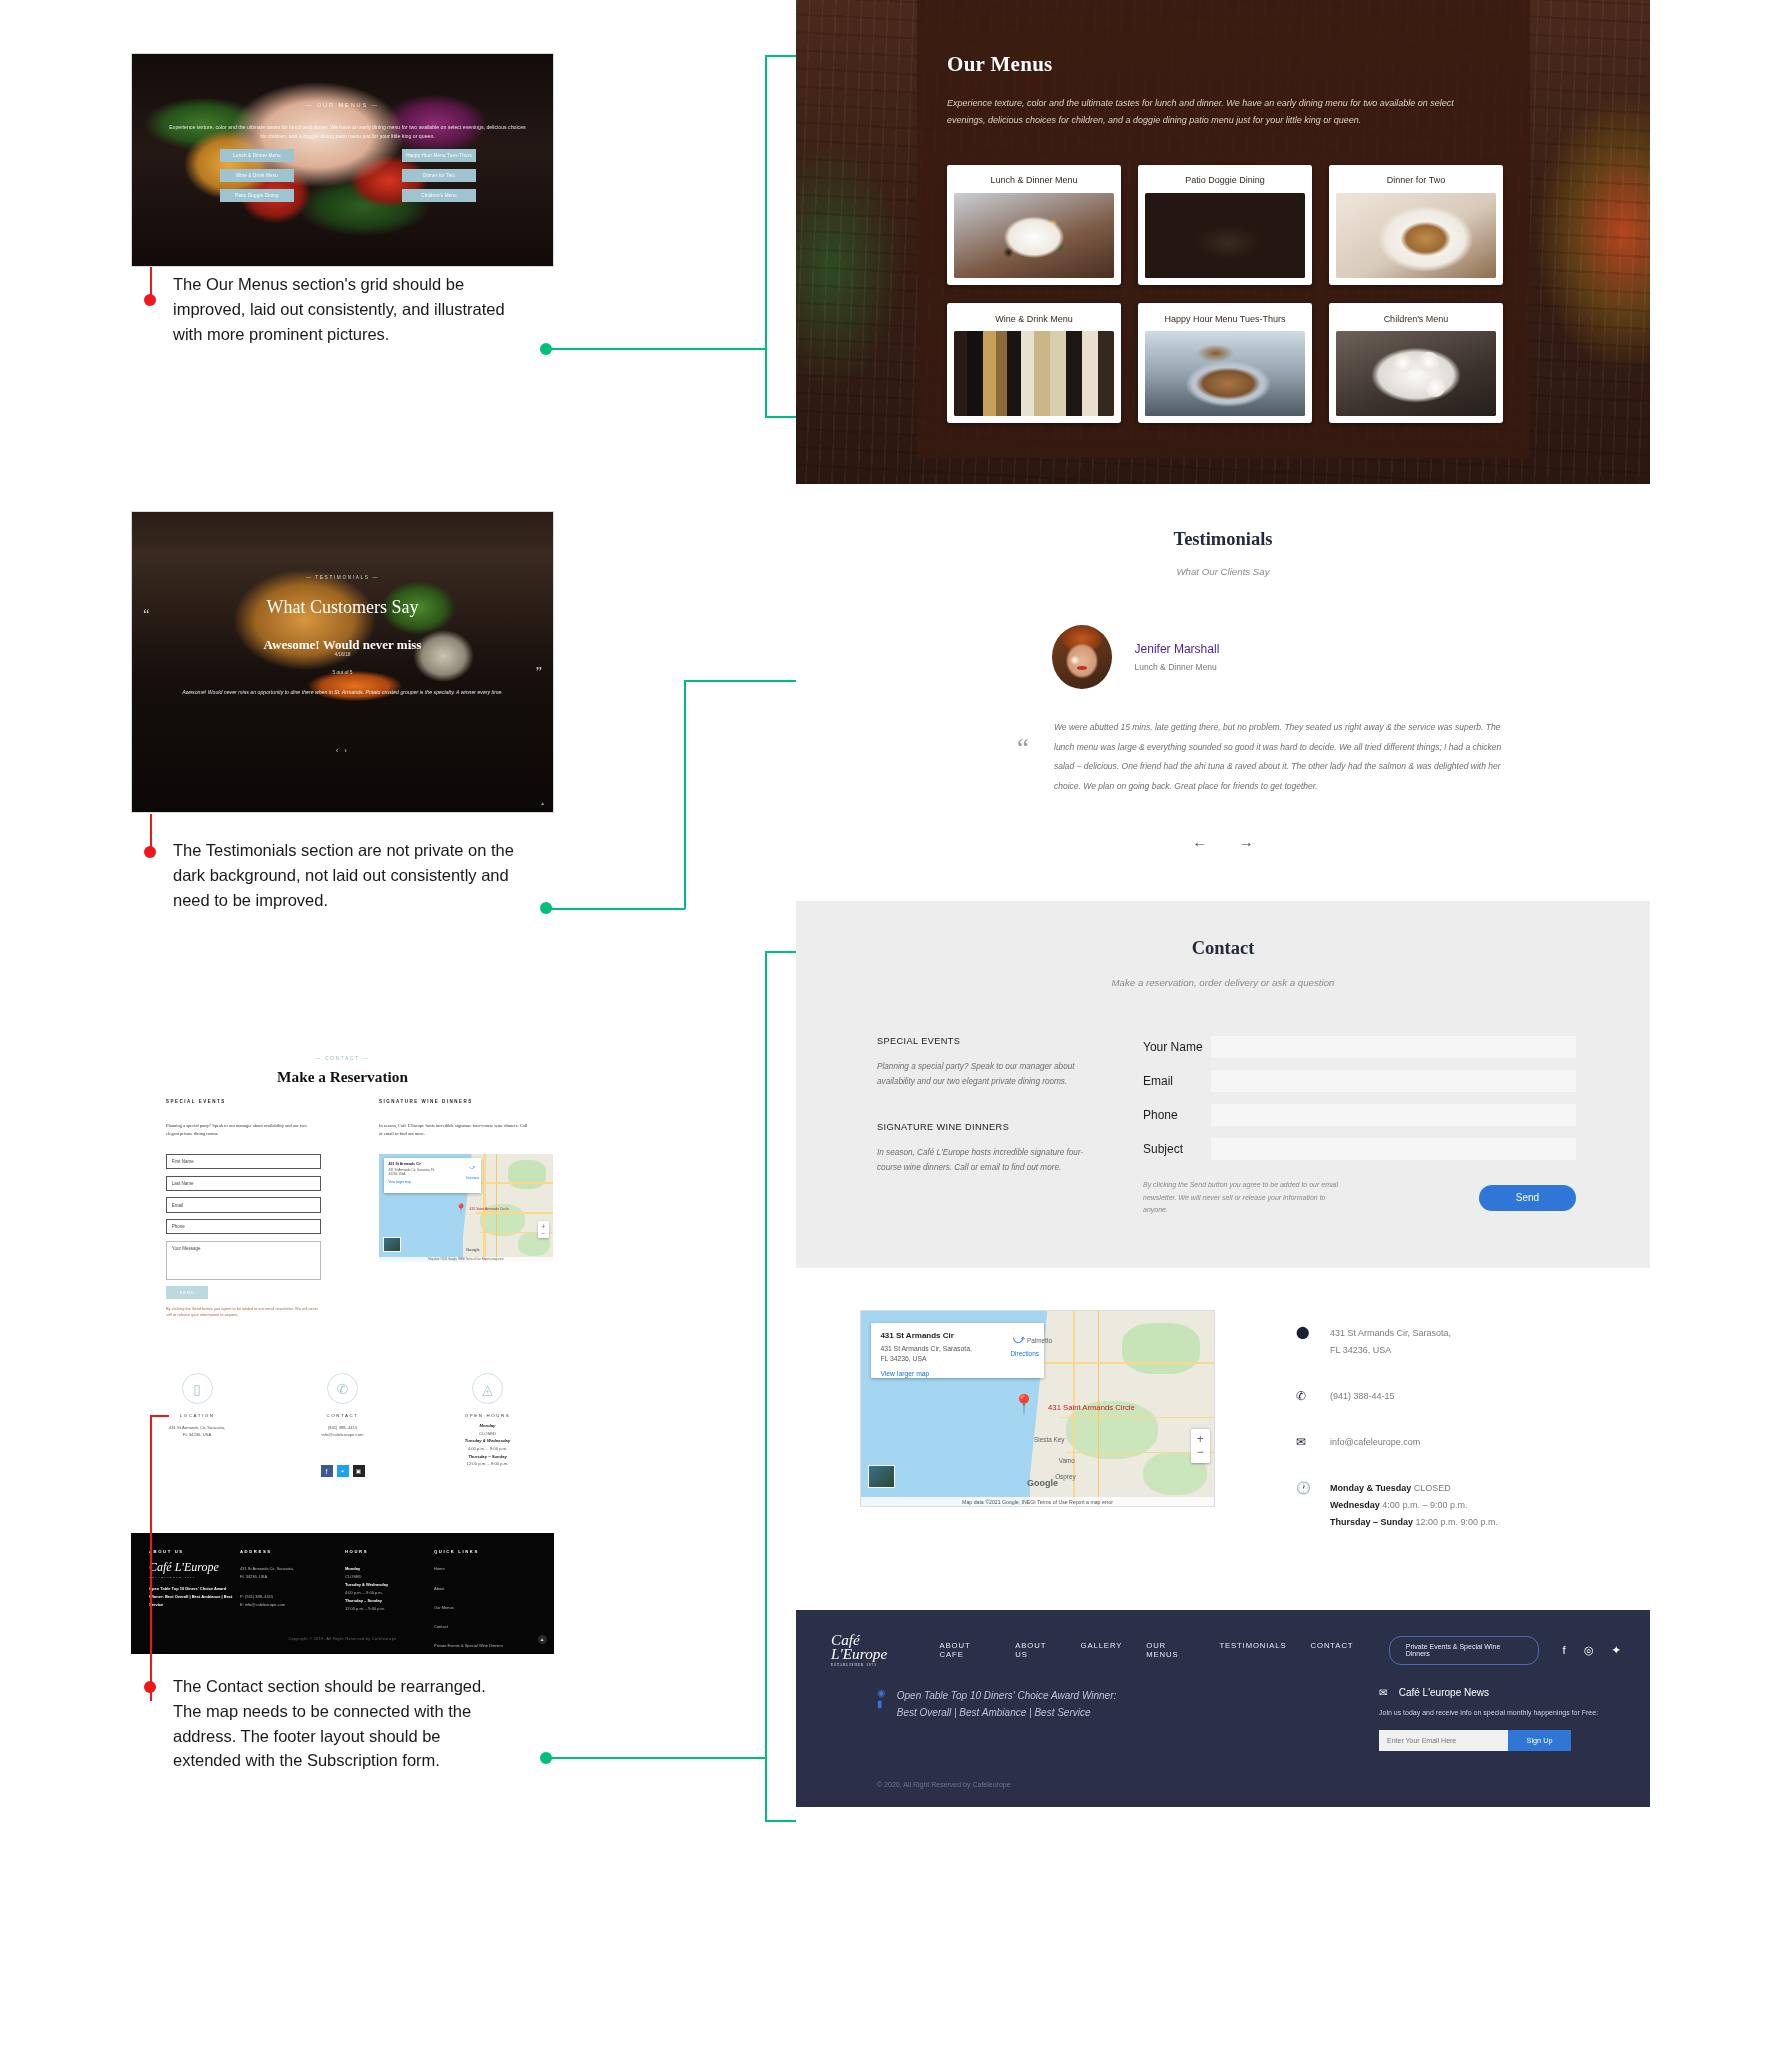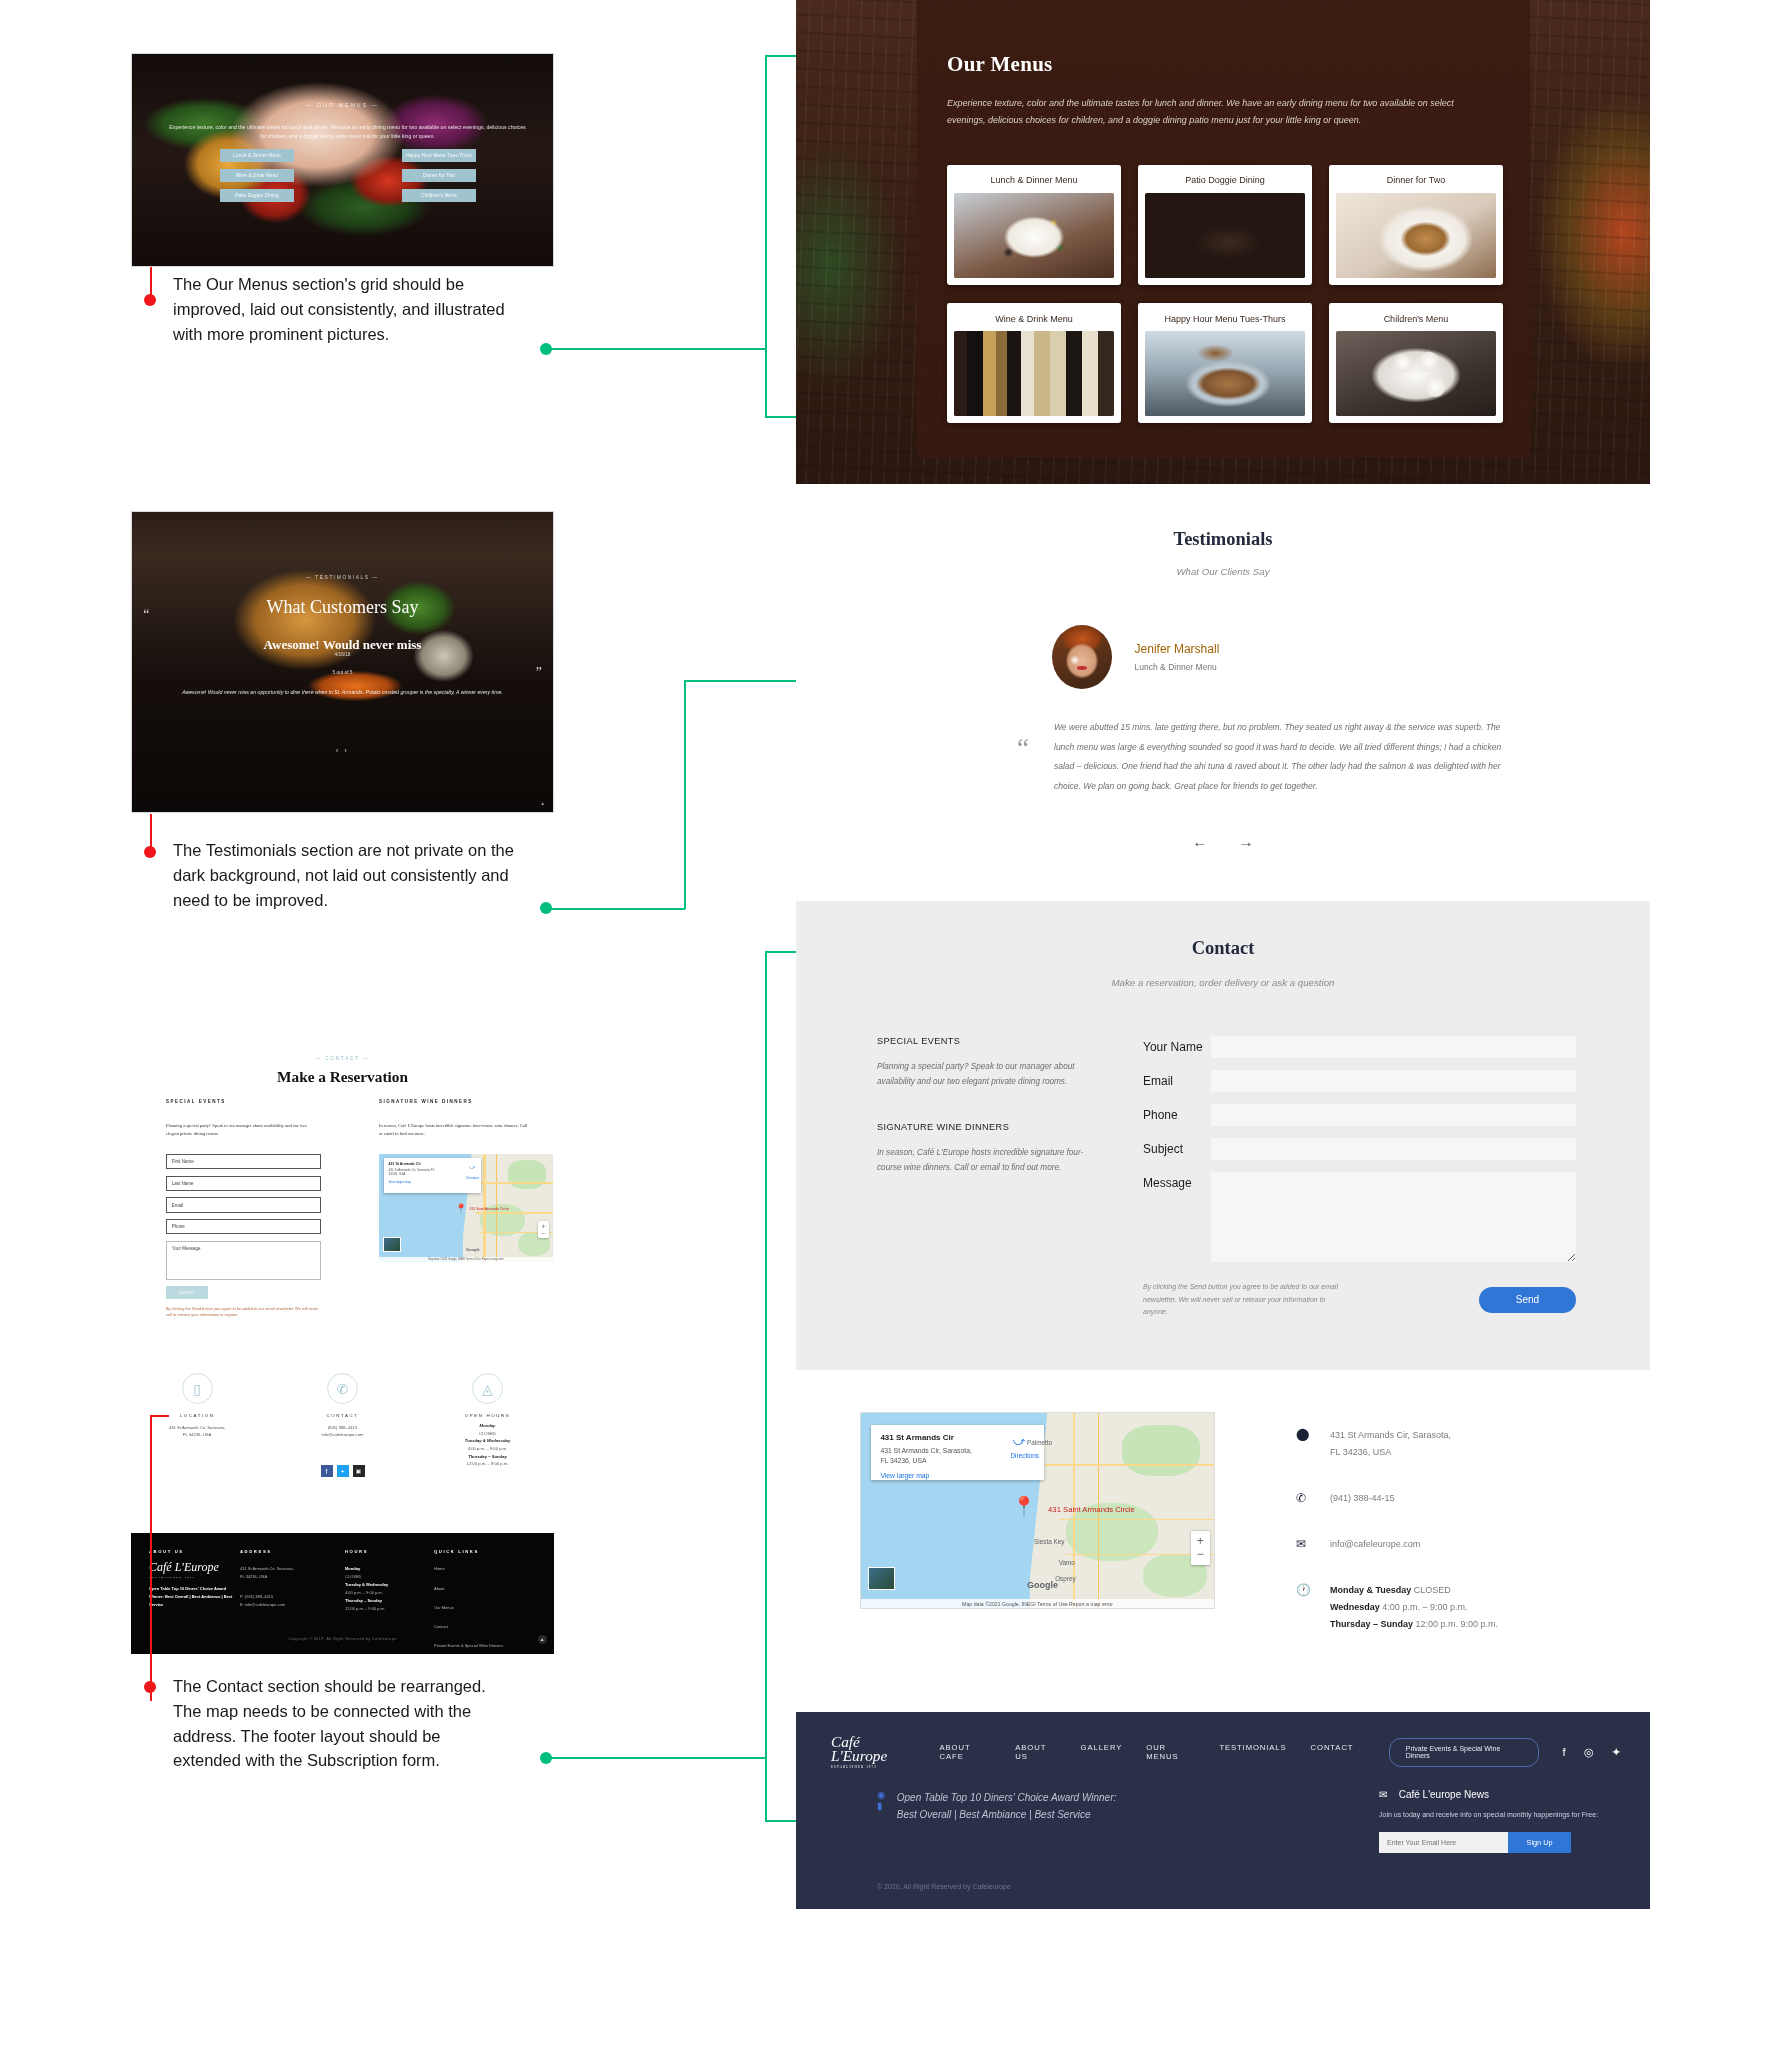--- a/index.html
+++ b/index.html
@@ -210,7 +210,7 @@
       linear-gradient(160deg,#7b3f1c,#3c2415);
     position:relative; }
   .avatar::after { content:""; position:absolute; left:42%; top:64%; width:16%; height:6%; background:#c0302c; border-radius:50%; }
-  .testi-name { color:#a16207; font-size:12px; }
+  .testi-name { color:#4c1d95; font-size:12px; }
   .testi-role { color:#777; font-size:8.5px; margin-top:6.4px; }
   .testi-quote-mark { position:absolute; left:221px; top:264px; color:#9a9a9a; font-family:"Liberation Serif",serif; font-size:27px; line-height:0; }
   .testi-body { margin:29px 0 0 258px; width:451px; color:#6f6f6f; font-size:8.5px; font-style:italic; line-height:2.3; }

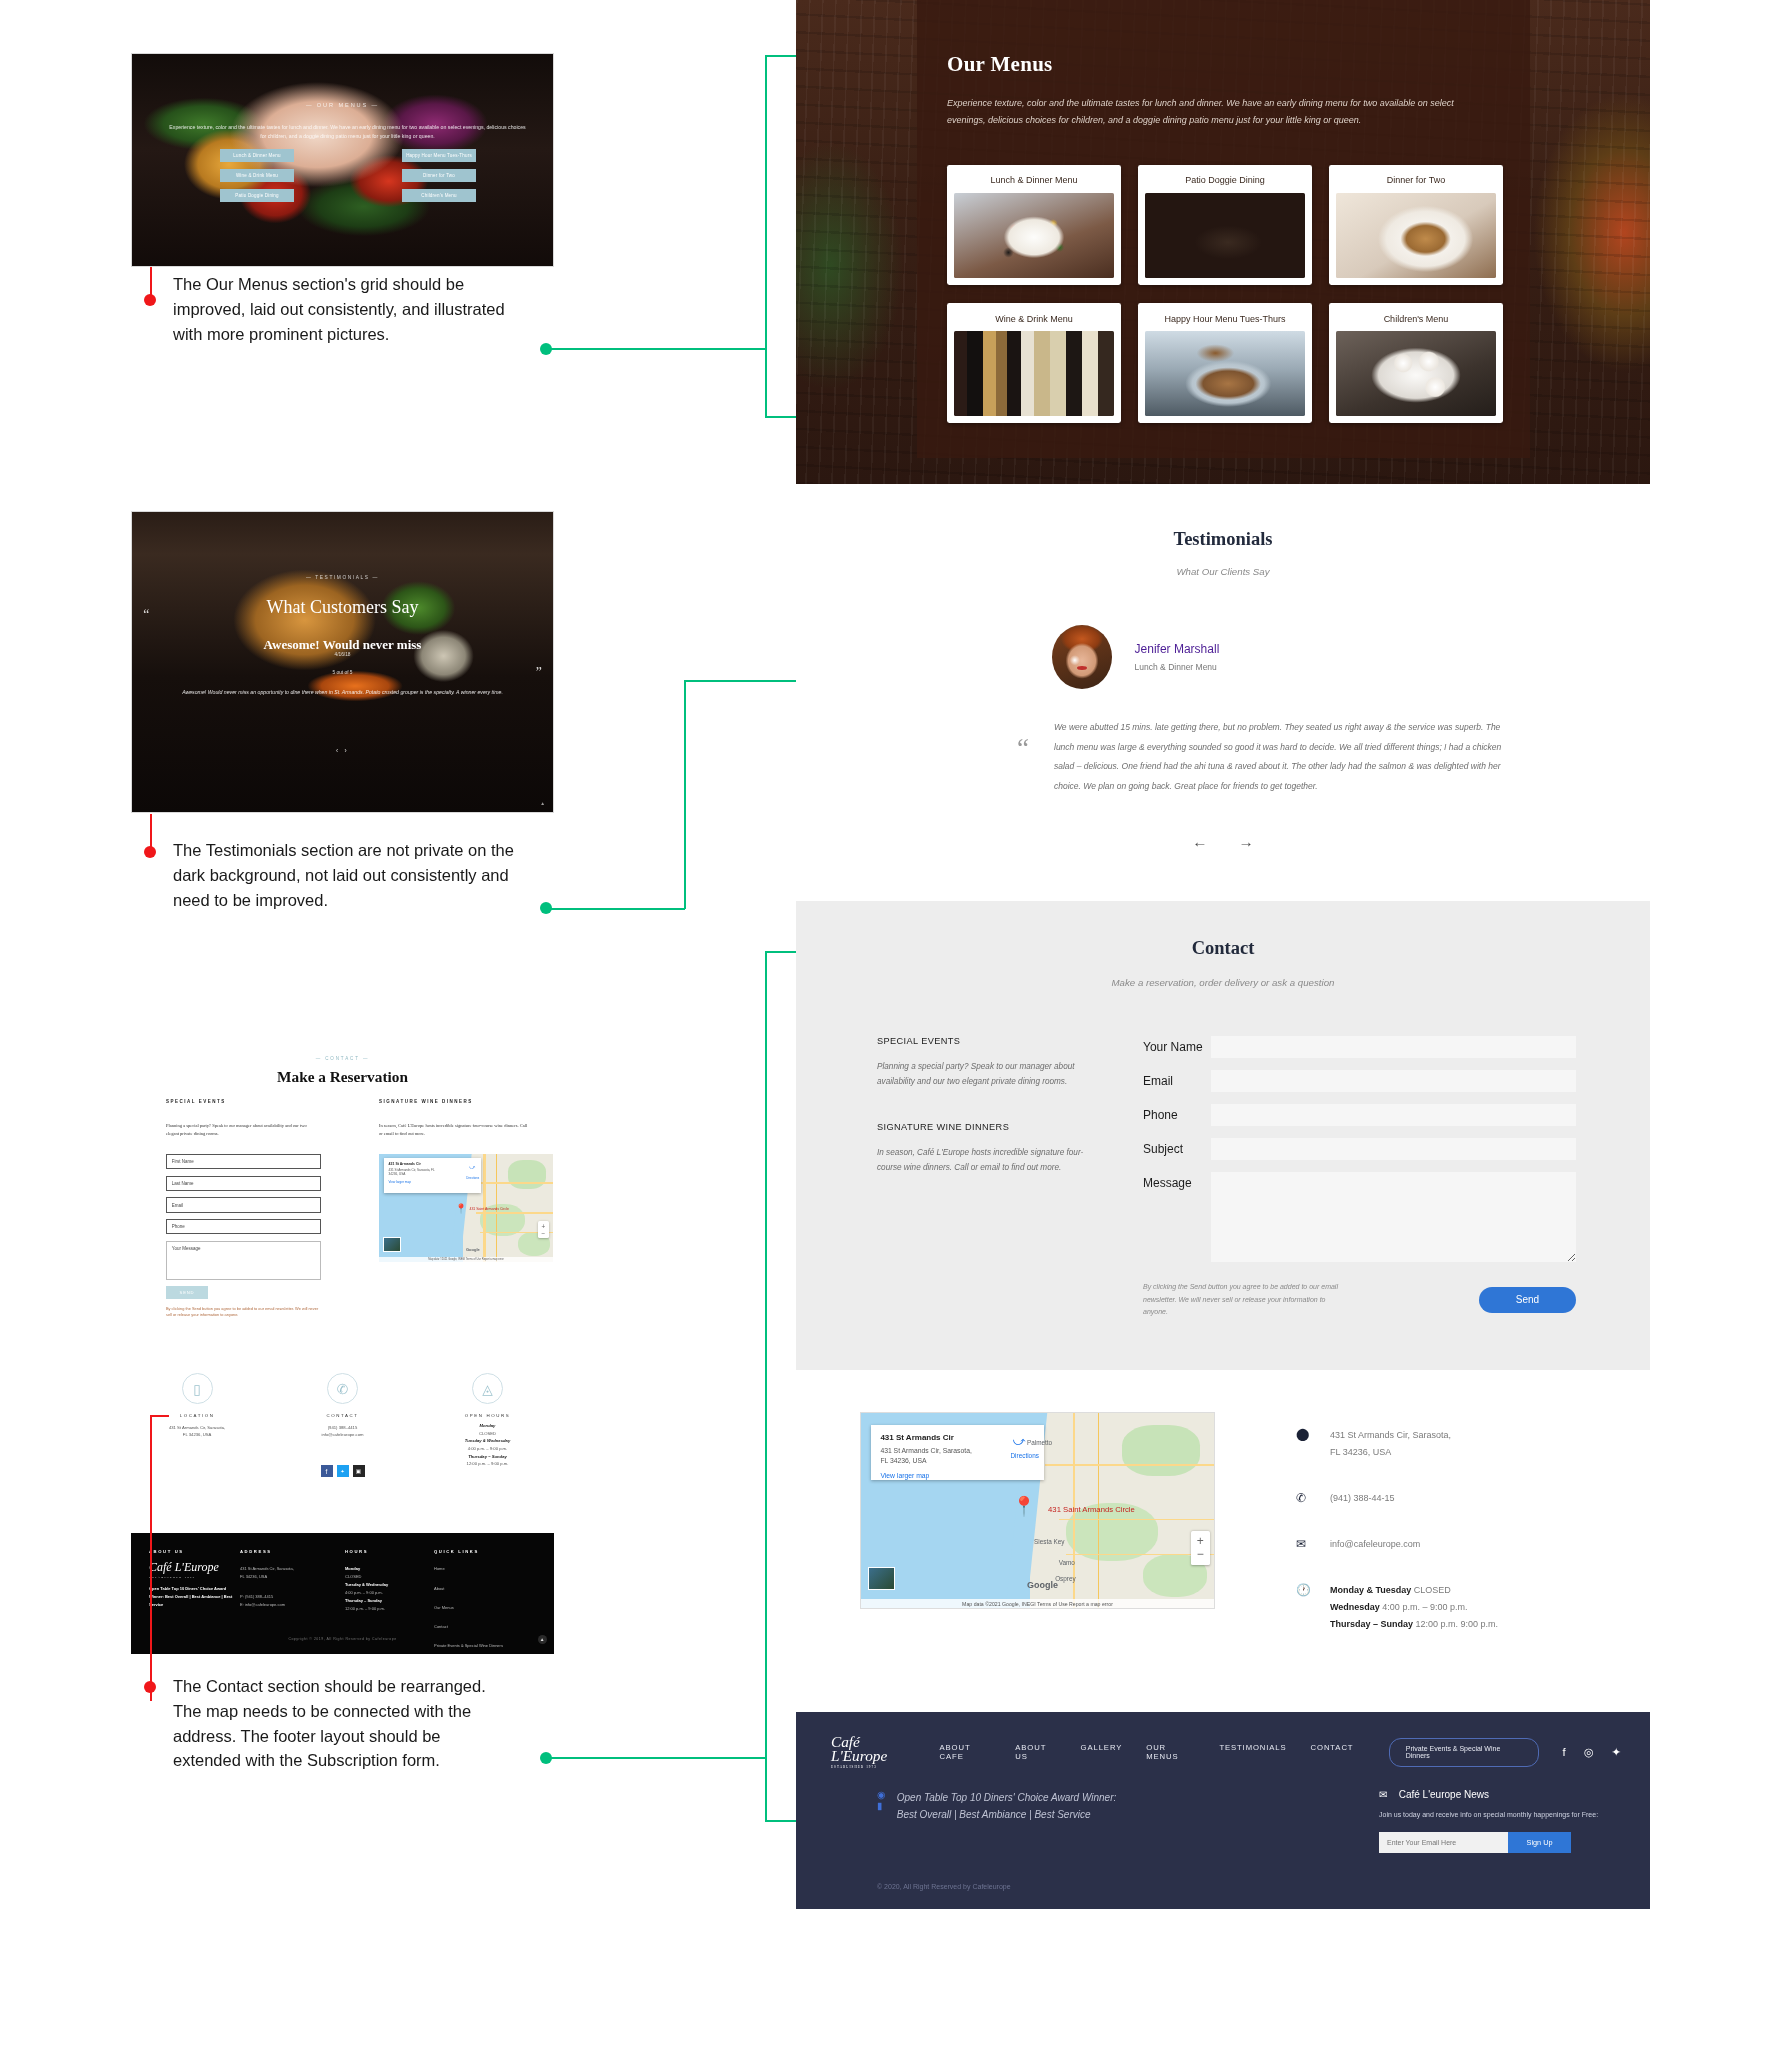--- a/index.html
+++ b/index.html
@@ -534,10 +534,6 @@
             <div class="flab">Subject</div>
             <input class="finp" value="" style="">
           </div>
-          <div class="frow">
-            <div class="flab">Message</div>
-            <textarea class="fta" style=""></textarea>
-          </div>
           <div class="send-row">
             <div class="send-note">By clicking the Send button you agree to be added to our email newsletter. We will never sell or release your information to anyone.</div>
             <div class="send-btn">Send</div>

